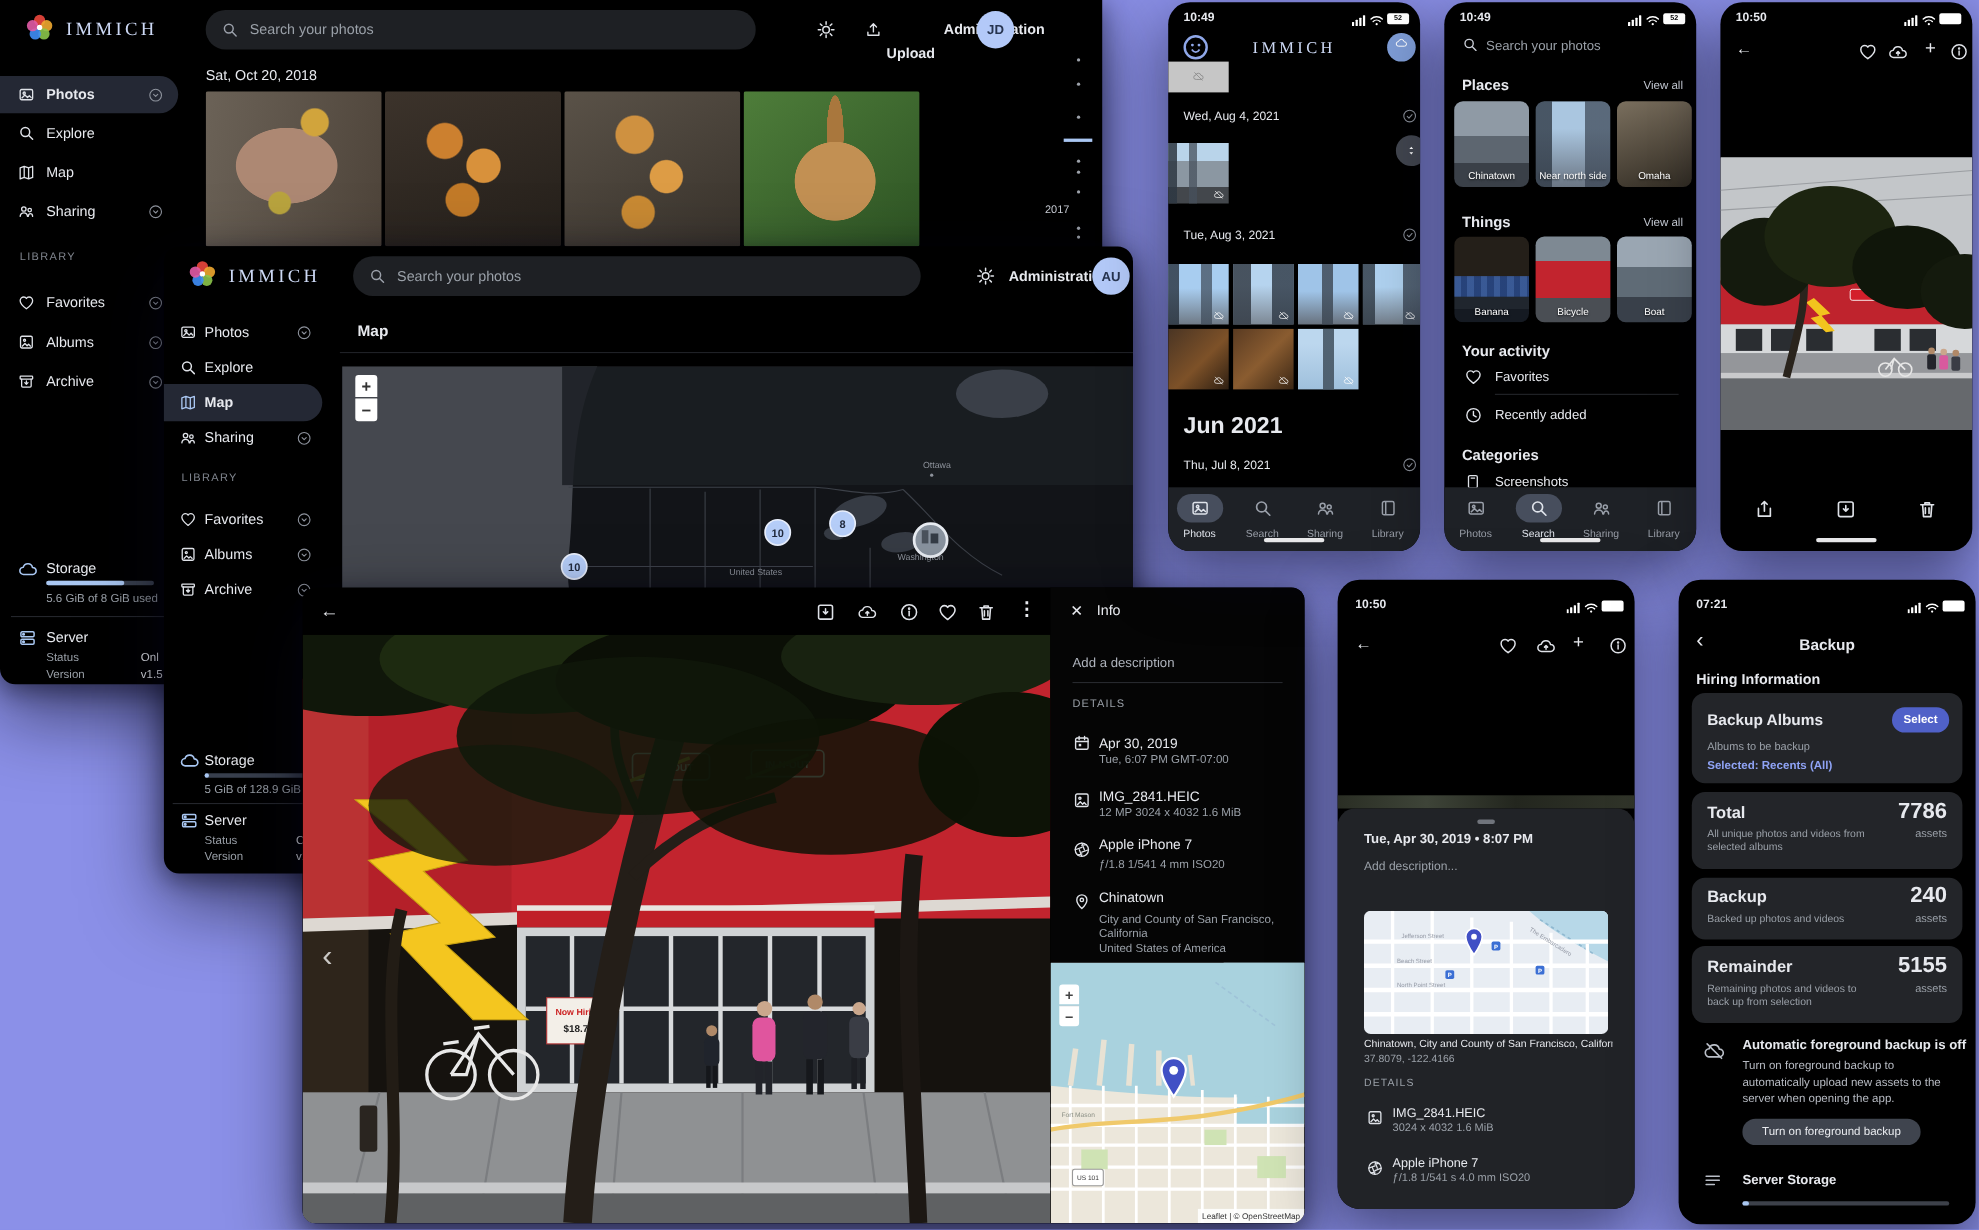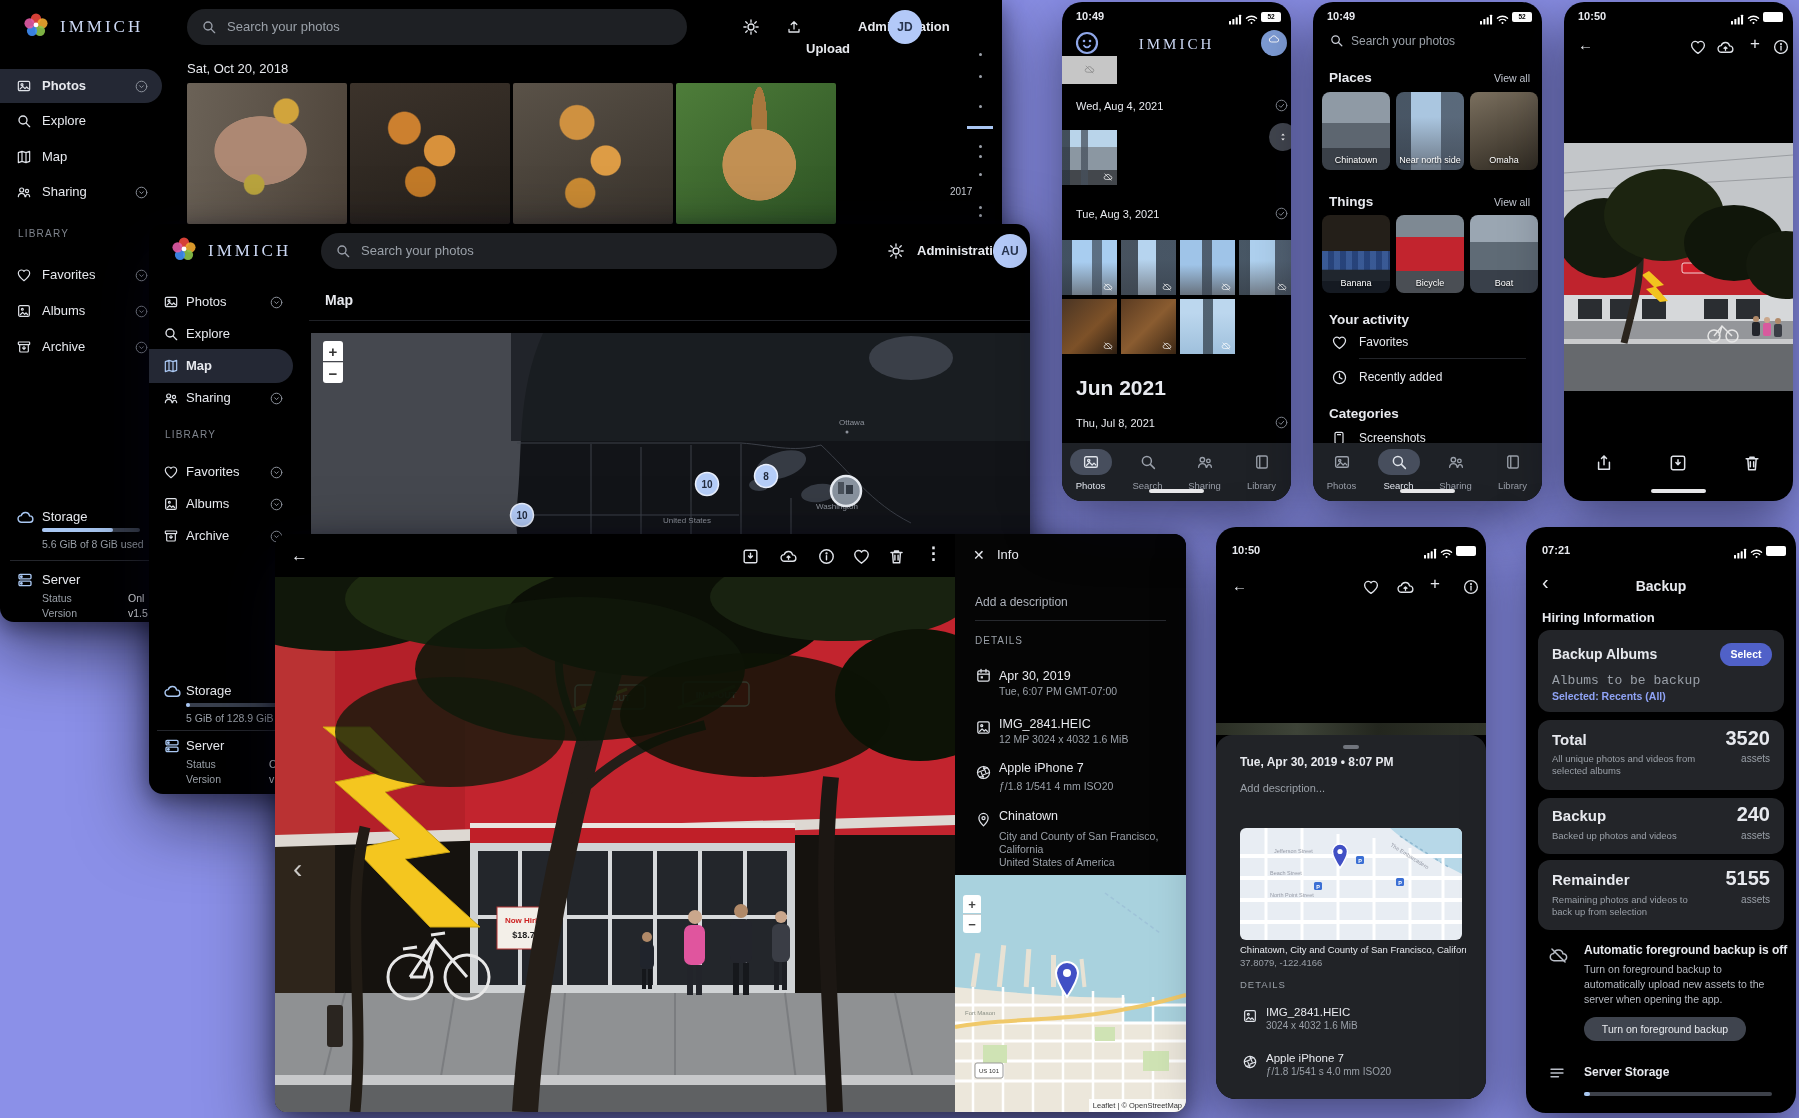--- a/index.html
+++ b/index.html
@@ -1164,7 +1164,7 @@
       <div class="abs btn" style="right:12px;top:13px;width:52px;height:23px;border-radius:13px;background:#5061c8;">
         <span class="tx" style="position:static;font-size:10.5px;color:#fff;font-weight:600;">Select</span>
       </div>
-      <div class="tx dim" style="left:14px;top:44px;font-size:13px;font-family:Liberation Mono, monospace;">Albums to be backup</div>
+      <div class="tx dim" style="left:14px;top:44px;font-size:10px;">Albums to be backup</div>
       <div class="tx" style="left:14px;top:60px;font-size:10.5px;font-weight:bold;color:#8fa3f5;">Selected: Recents (All)</div>
     </div>
 

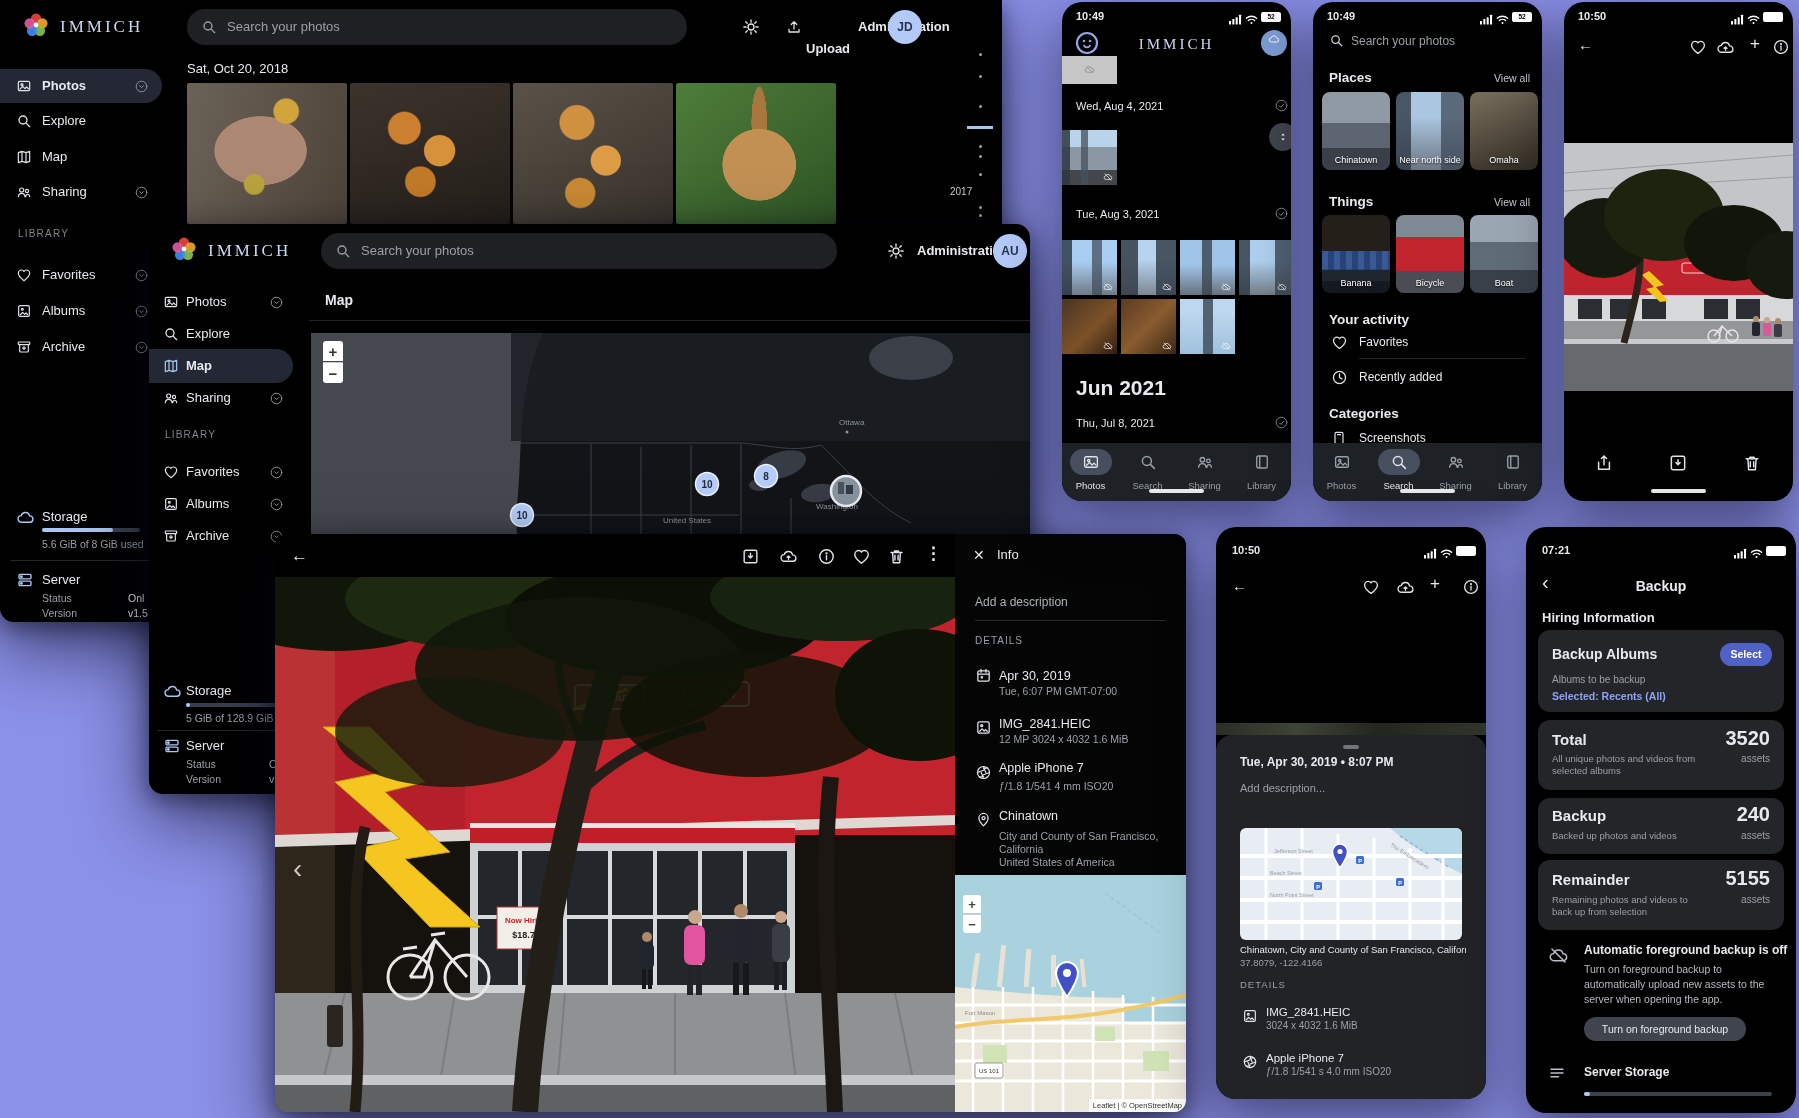--- a/index.html
+++ b/index.html
@@ -1170,7 +1170,7 @@
 
     <div class="card" style="top:193px;height:70px;">
       <div class="tx" style="left:14px;top:11px;font-size:15px;font-weight:600;">Total</div>
-      <div class="tx" style="right:14px;top:7px;font-size:20px;font-weight:bold;">3520</div>
+      <div class="tx" style="right:14px;top:7px;font-size:20px;font-weight:bold;">7786</div>
       <div style="position:absolute;left:14px;top:33px;width:158px;font-size:9.5px;color:#9aa0a8;line-height:12px;font-family:'Liberation Sans',sans-serif;">All unique photos and videos from selected albums</div>
       <div class="tx dim" style="right:14px;top:33px;font-size:10px;">assets</div>
     </div>

